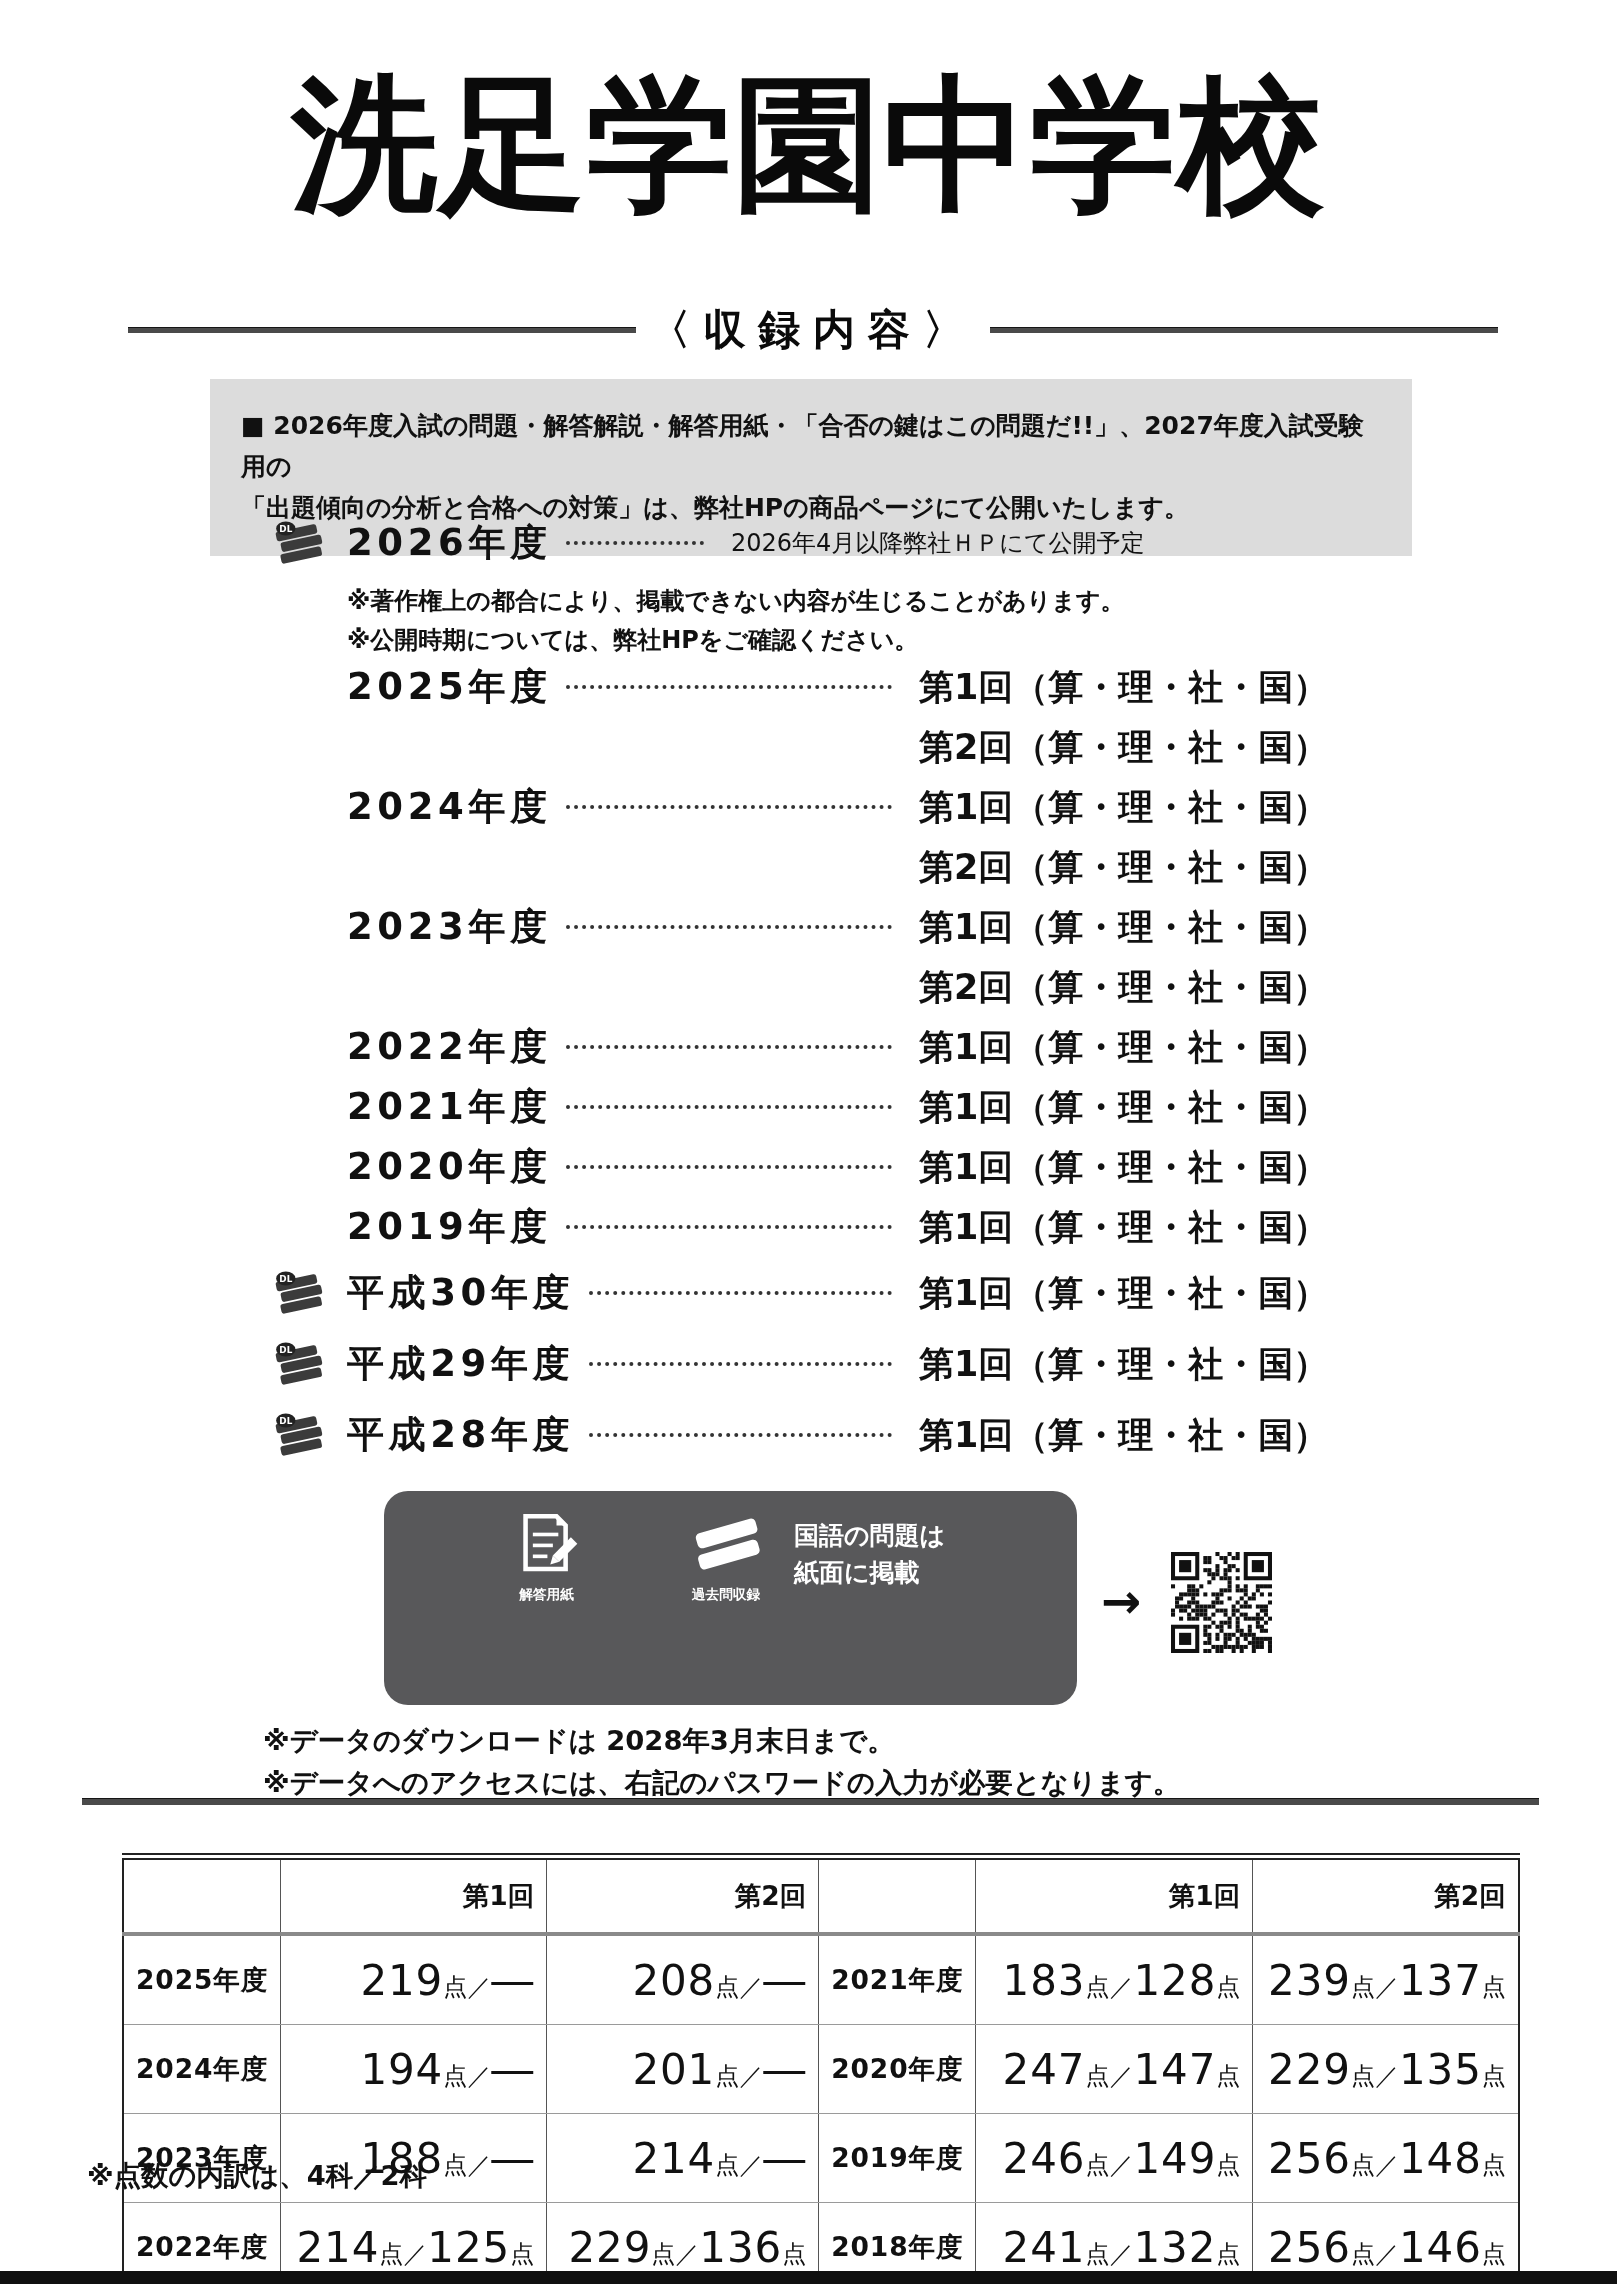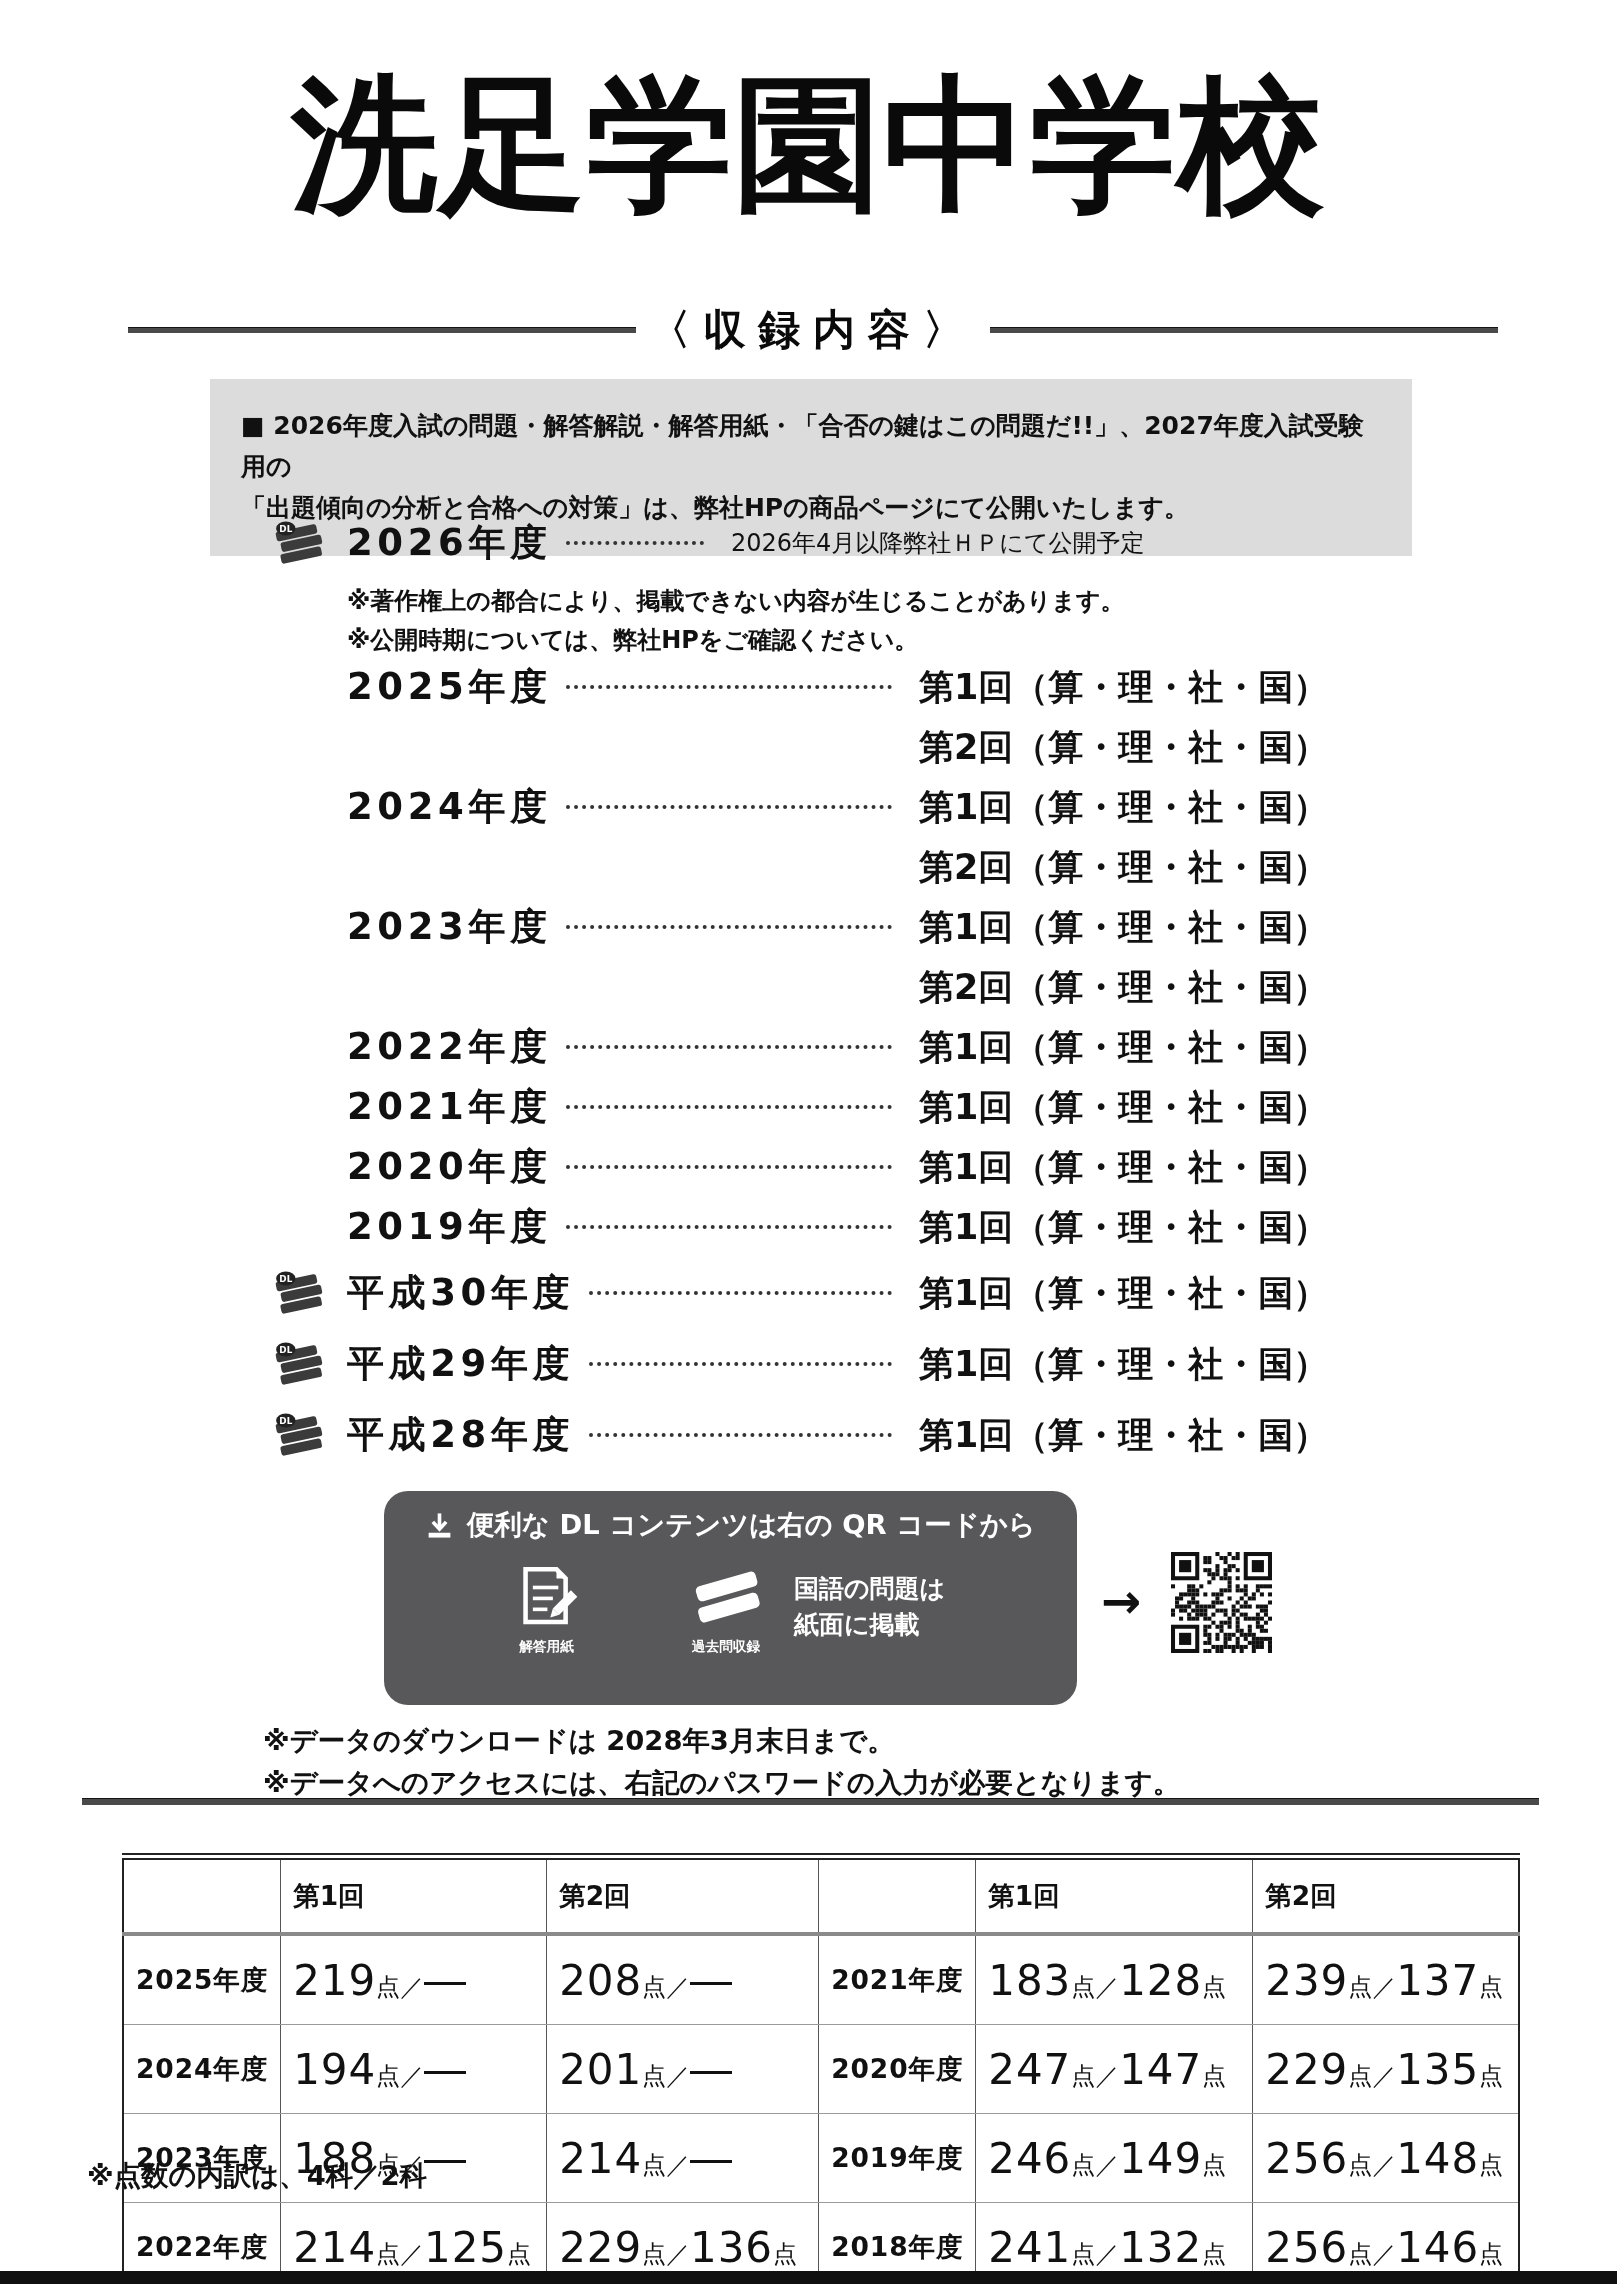--- a/index.html
+++ b/index.html
@@ -252,14 +252,6 @@
   </div>
 
 <div class="dl-box">
-  <div class="dl-box-header">
-    <svg width="29" height="29" viewBox="0 0 24 24">
-      <path d="M12 2 v11" stroke="#fff" stroke-width="3" fill="none"></path>
-      <path d="M6.5 9 L12 15 L17.5 9" stroke="#fff" stroke-width="3" fill="none"></path>
-      <path d="M3 18 h18 v4 H3 z" fill="#fff"></path>
-    </svg>
-    <span>便利な DL コンテンツは右の QR コードから</span>
-  </div>
   <div class="dl-items">
     <div class="dl-item">
       <svg width="79" height="71" viewBox="0 0 86 78">

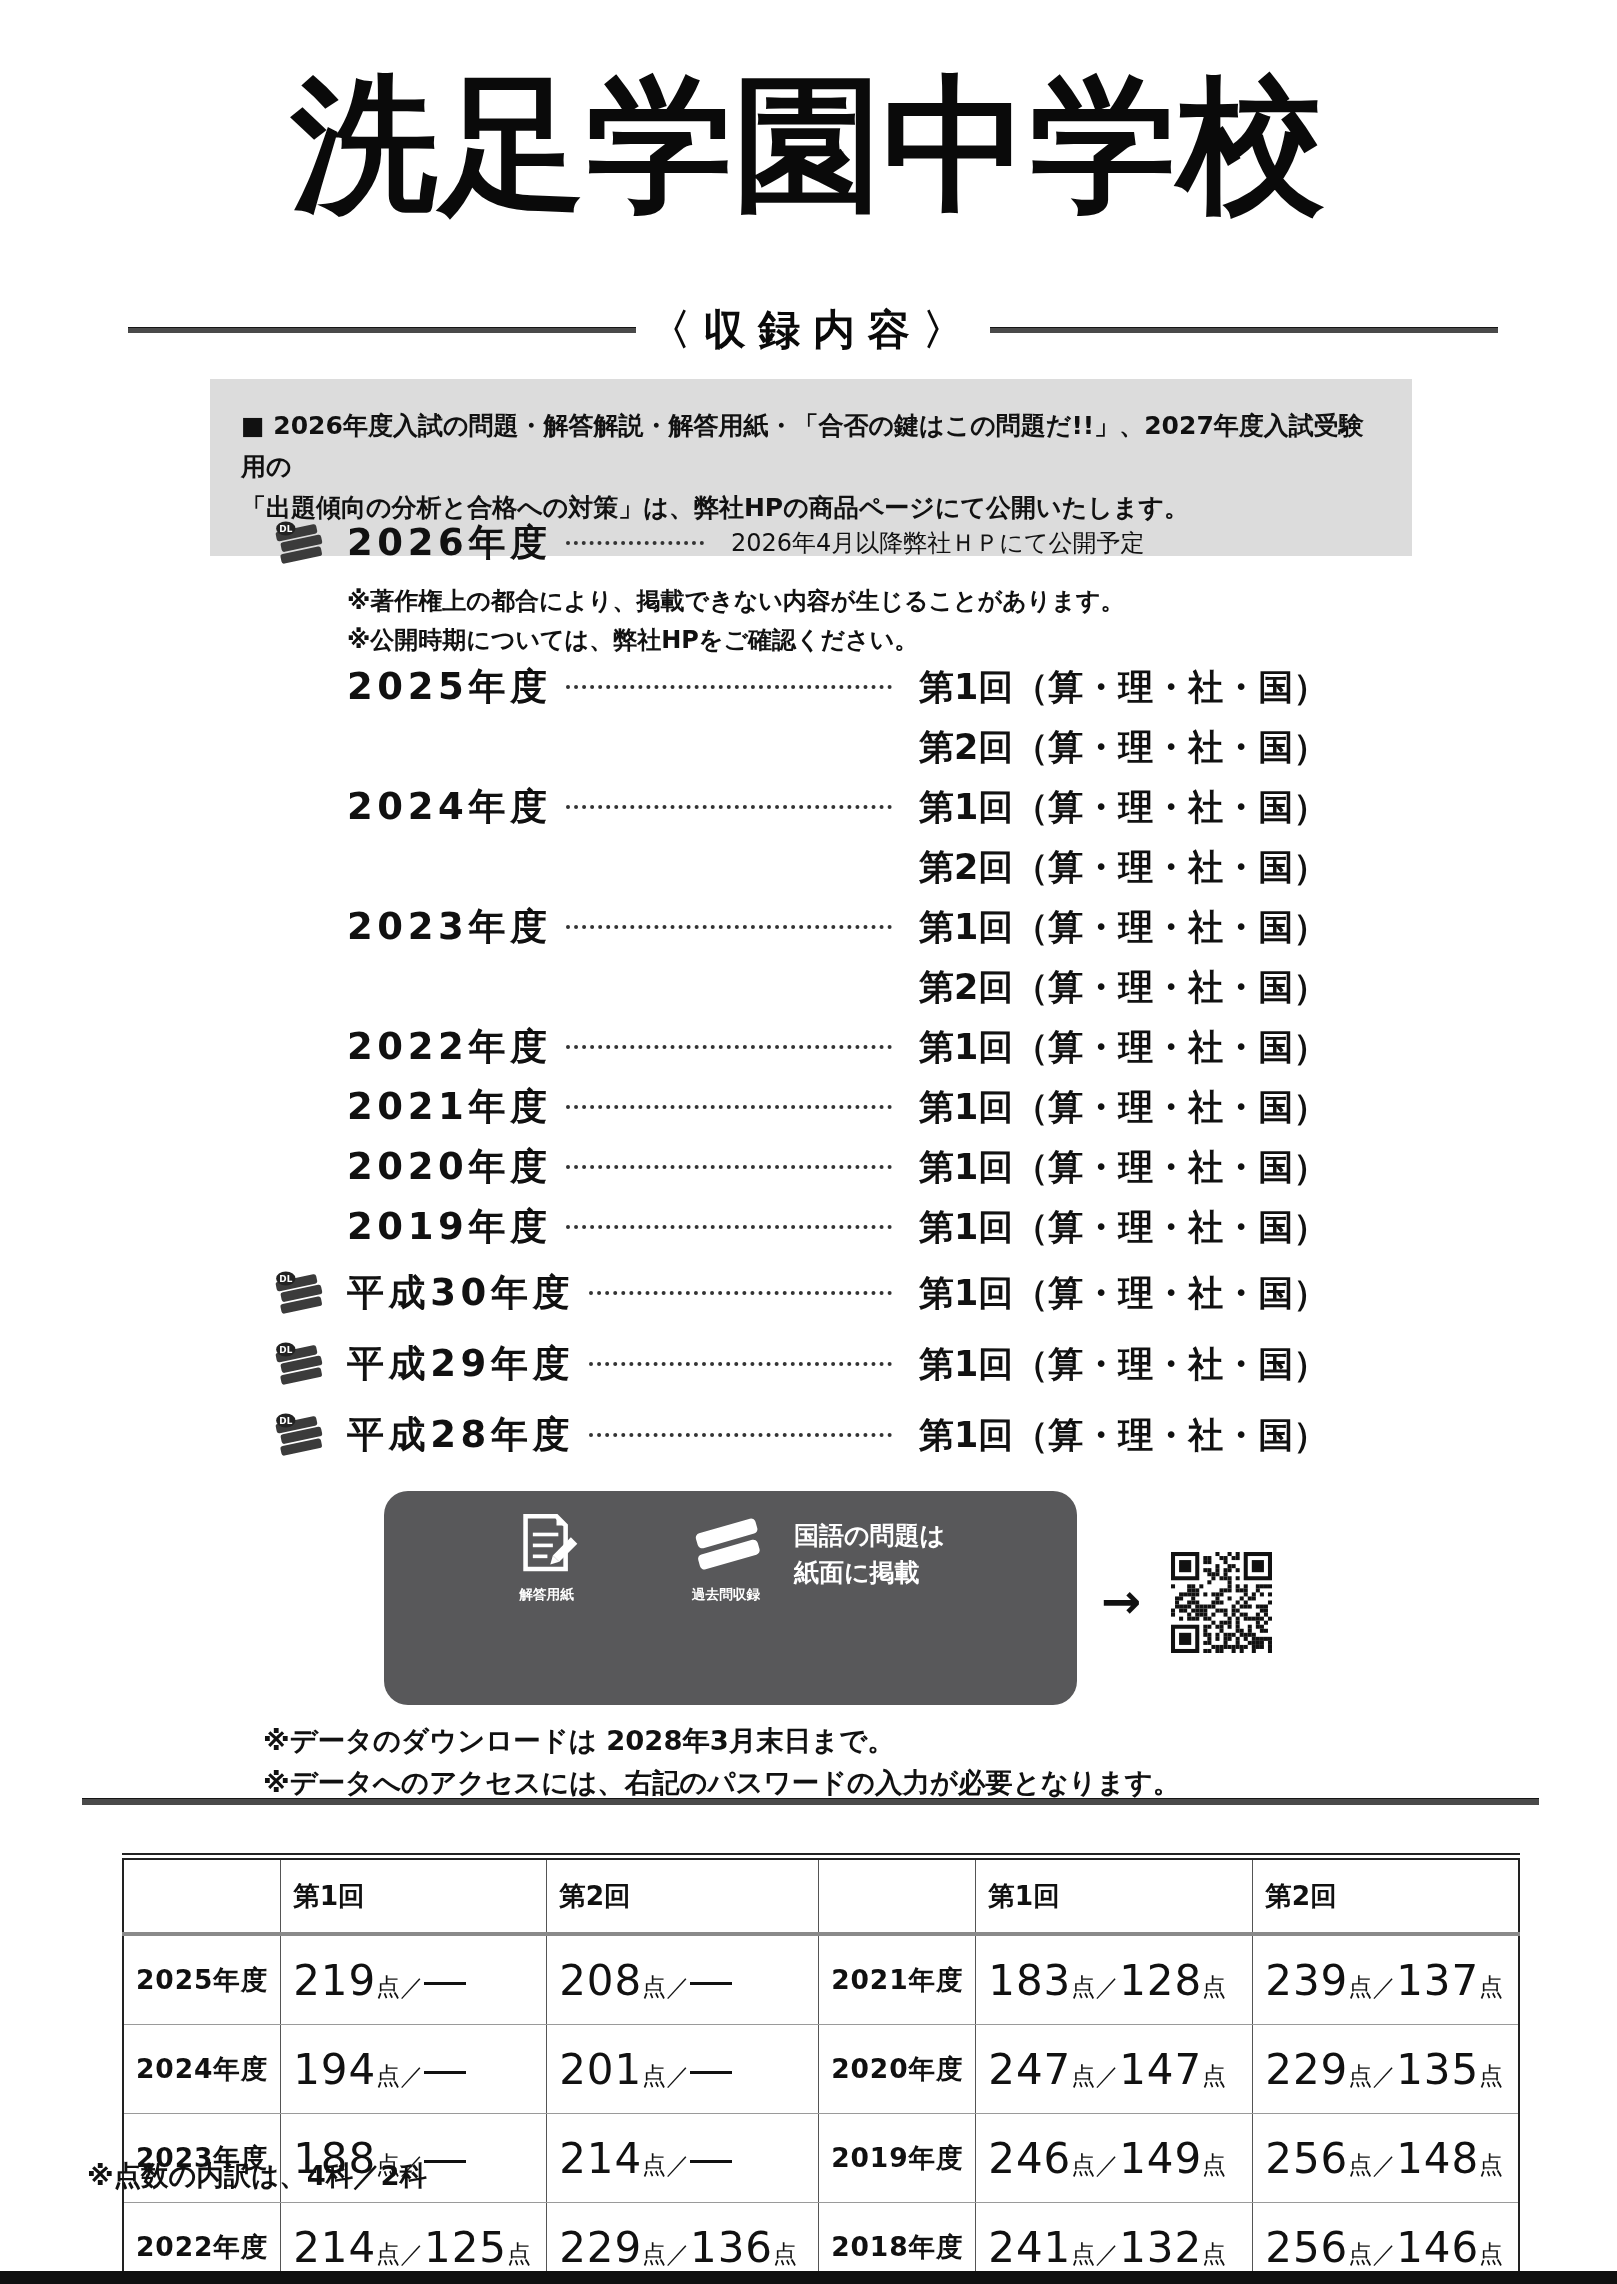--- a/index.html
+++ b/index.html
@@ -70,7 +70,7 @@
   .score-table td{
     border-left:1.8px solid #555;border-right:1.8px solid #555;
     border-top:1.8px solid #9a9a9a;border-bottom:1.8px solid #9a9a9a;
-    text-align:left;vertical-align:middle;padding:12px;white-space:nowrap;
+    text-align:right;vertical-align:middle;padding:12px;white-space:nowrap;
   }
   .score-table tr.hdr td{height:48px;font-size:26.5px;font-weight:700;border-bottom:4.6px solid #8a8a8a;}
   .score-table tr.data td{height:64px;}

